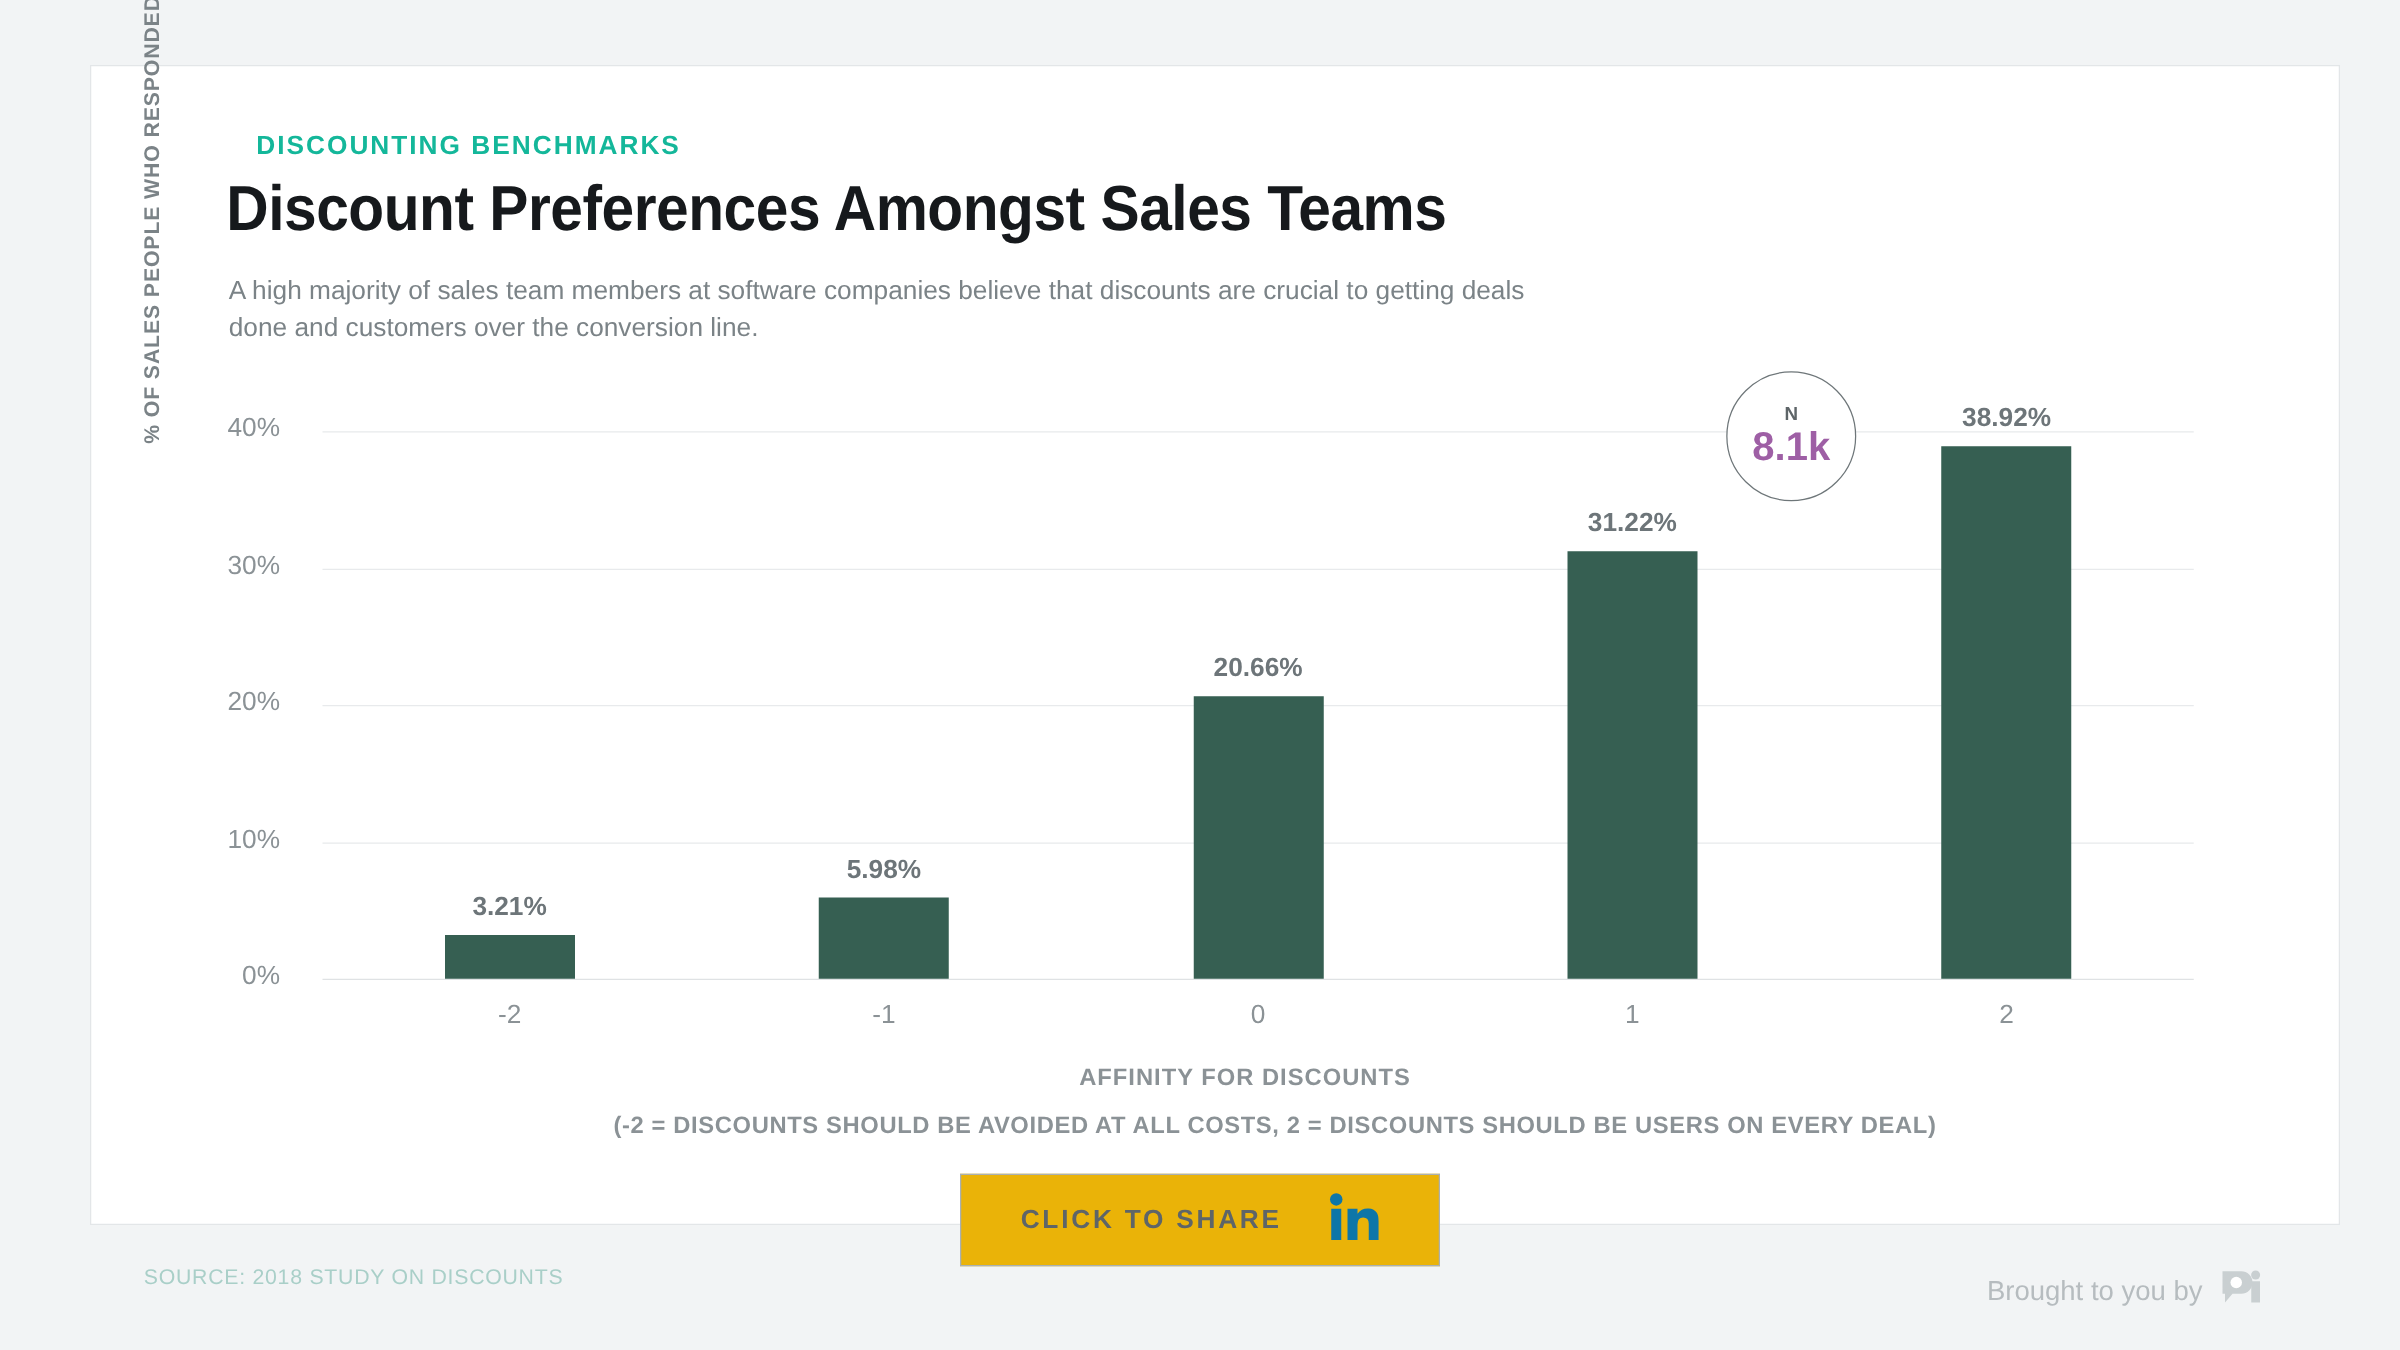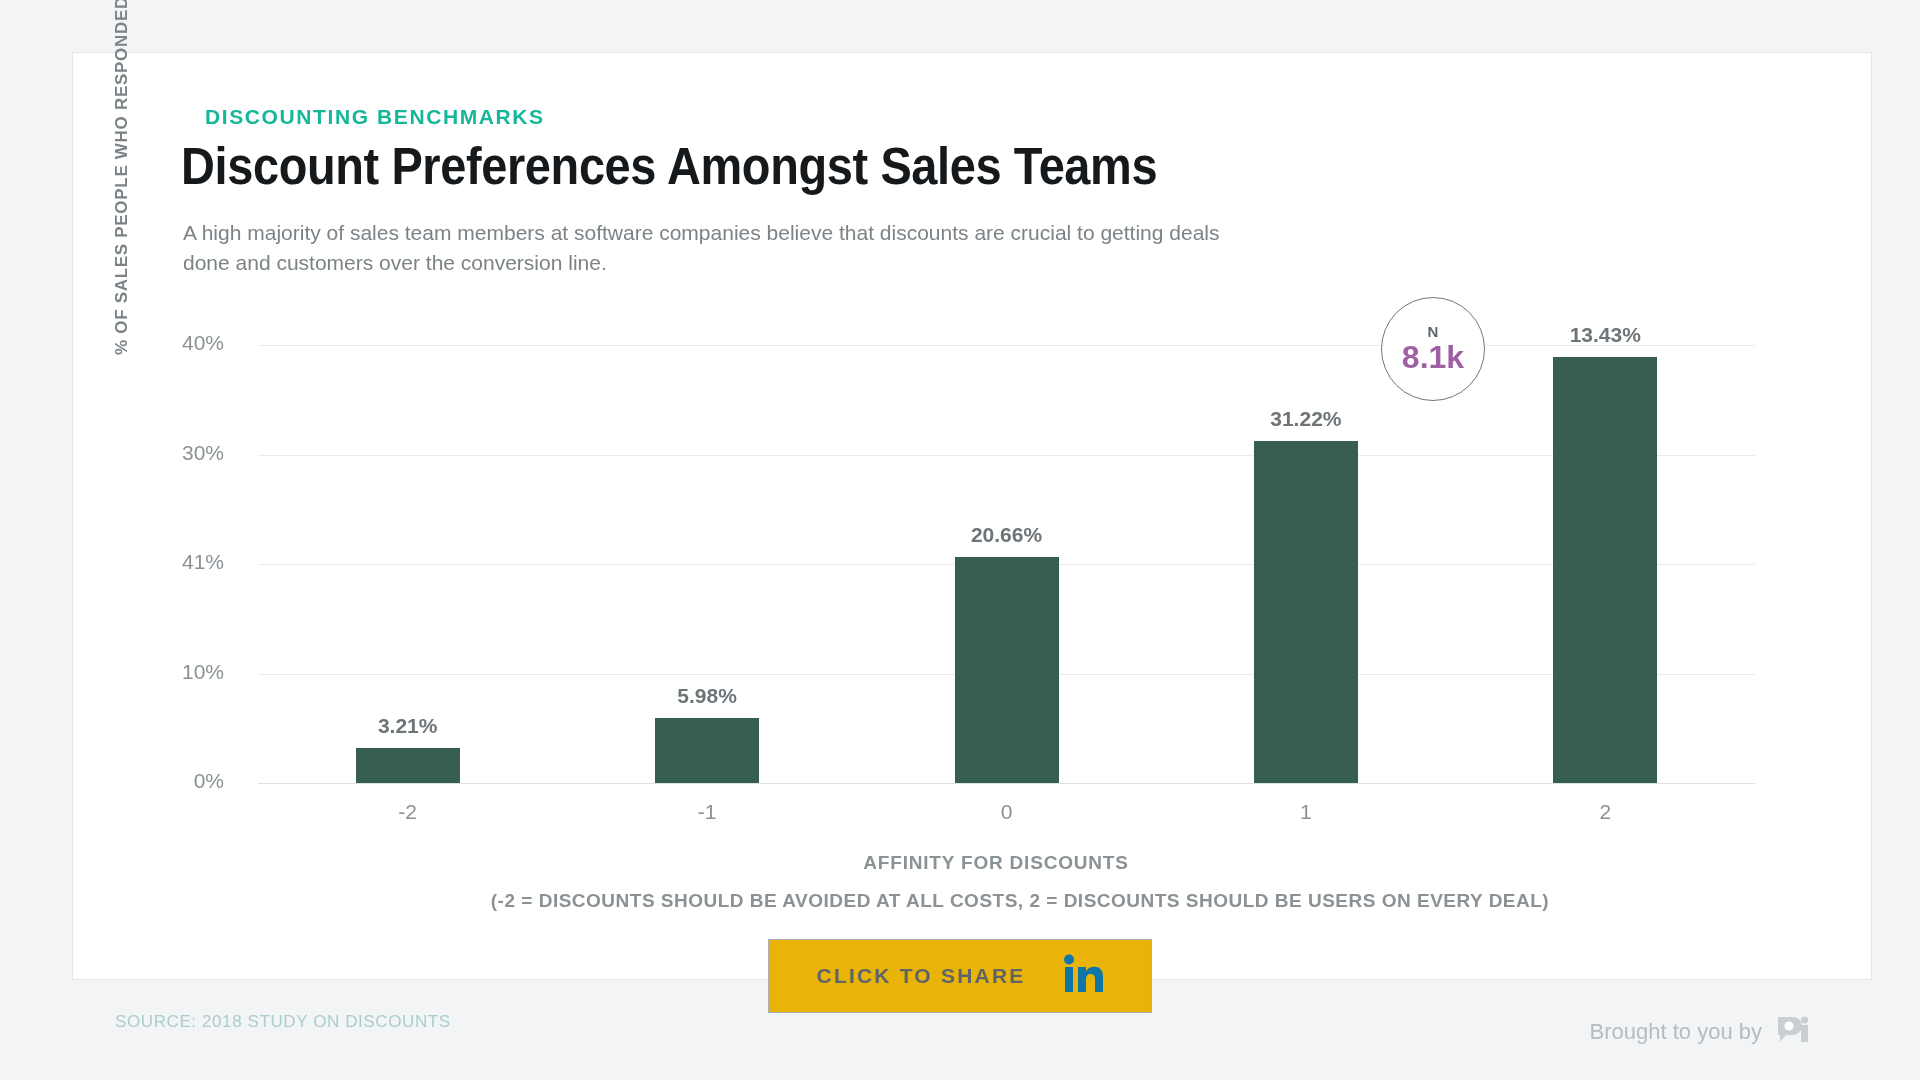--- a/index.html
+++ b/index.html
@@ -176,7 +176,7 @@
       <div class="bar-val" style="left: 597.1px; top: 683.519px;">5.98%</div>
       <div class="bar-val" style="left: 896.5px; top: 522.773px;">20.66%</div>
       <div class="bar-val" style="left: 1195.9px; top: 407.141px;">31.22%</div>
-      <div class="bar-val" style="left: 1495.3px; top: 322.826px;">13.43%</div>
+      <div class="bar-val" style="left: 1495.3px; top: 322.826px;">38.92%</div>
     </div>
 
   <div class="nbadge">

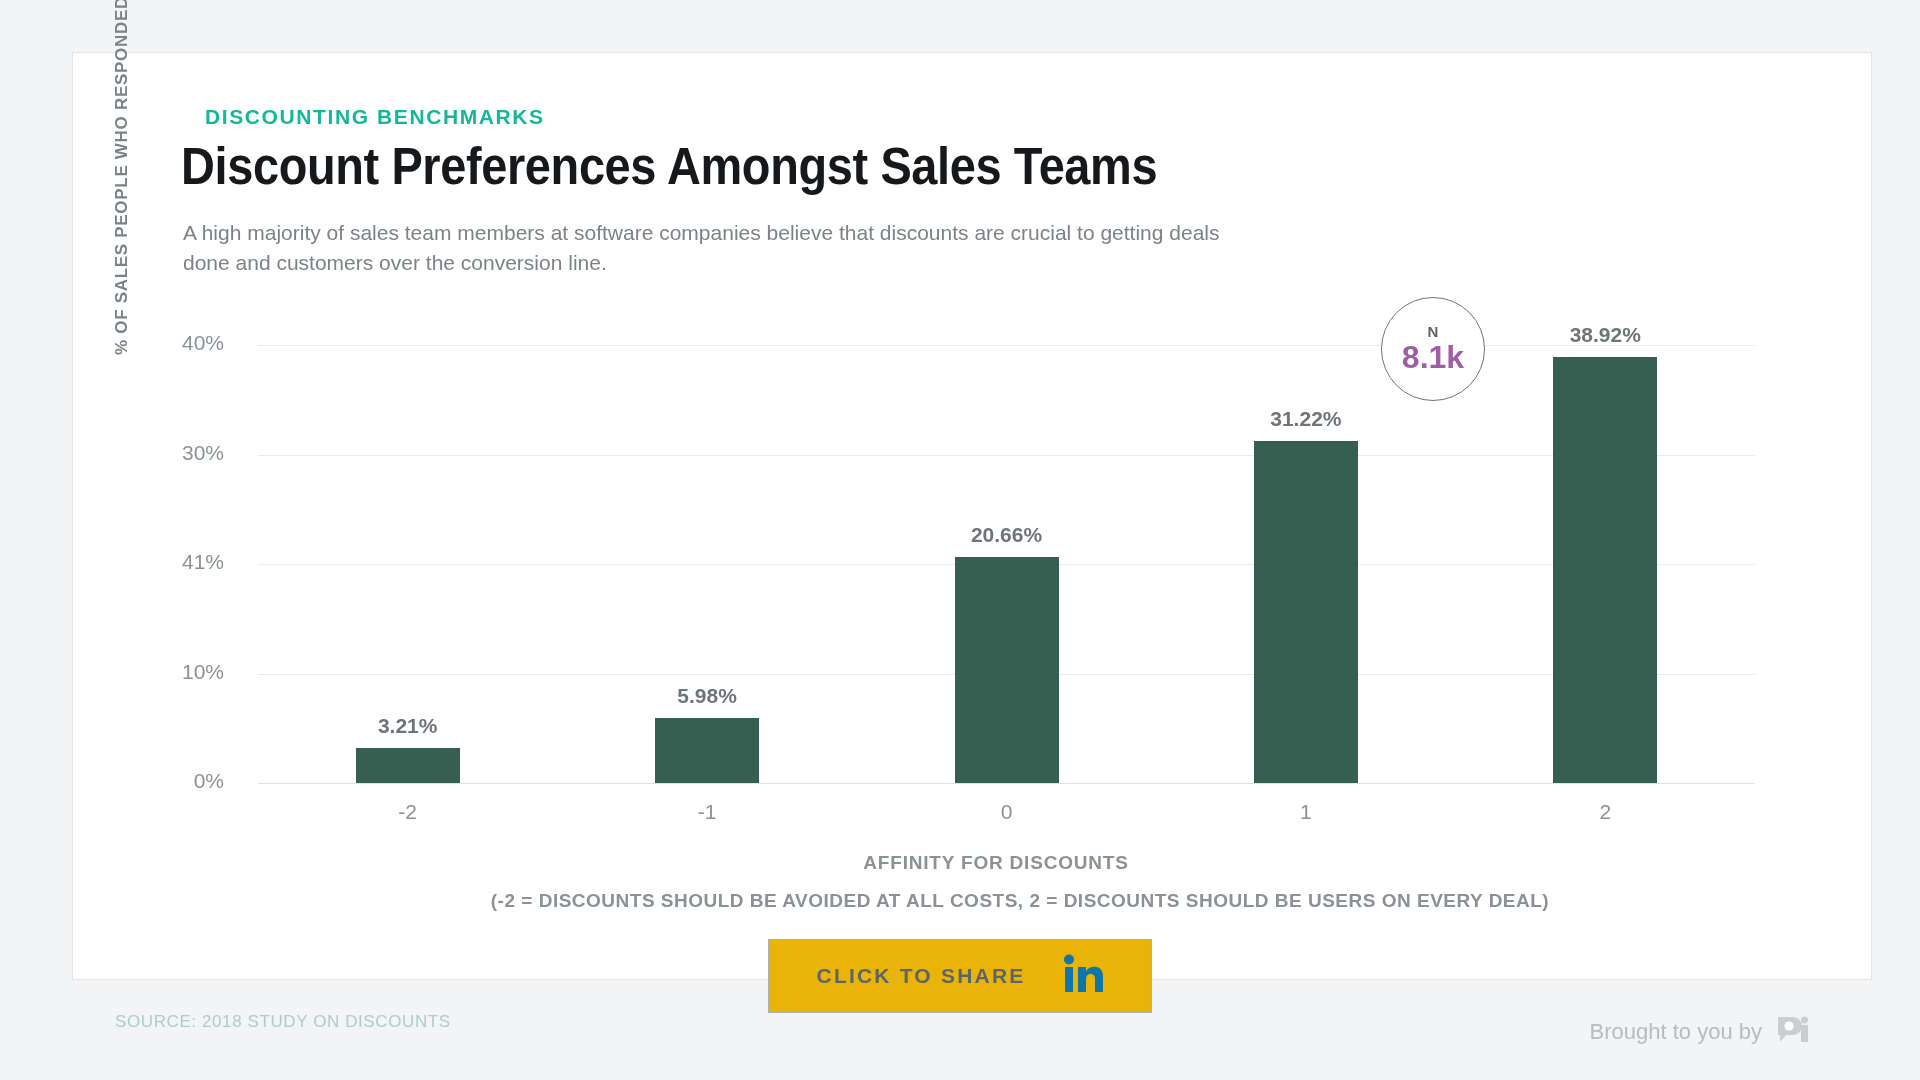--- a/index.html
+++ b/index.html
@@ -160,7 +160,7 @@
   <div id="yticks">
       <div class="ytick" style="top: 769px;">0%</div>
       <div class="ytick" style="top: 659.5px;">10%</div>
-      <div class="ytick" style="top: 550px;">41%</div>
+      <div class="ytick" style="top: 550px;">20%</div>
       <div class="ytick" style="top: 440.5px;">30%</div>
       <div class="ytick" style="top: 331px;">40%</div>
     </div>

